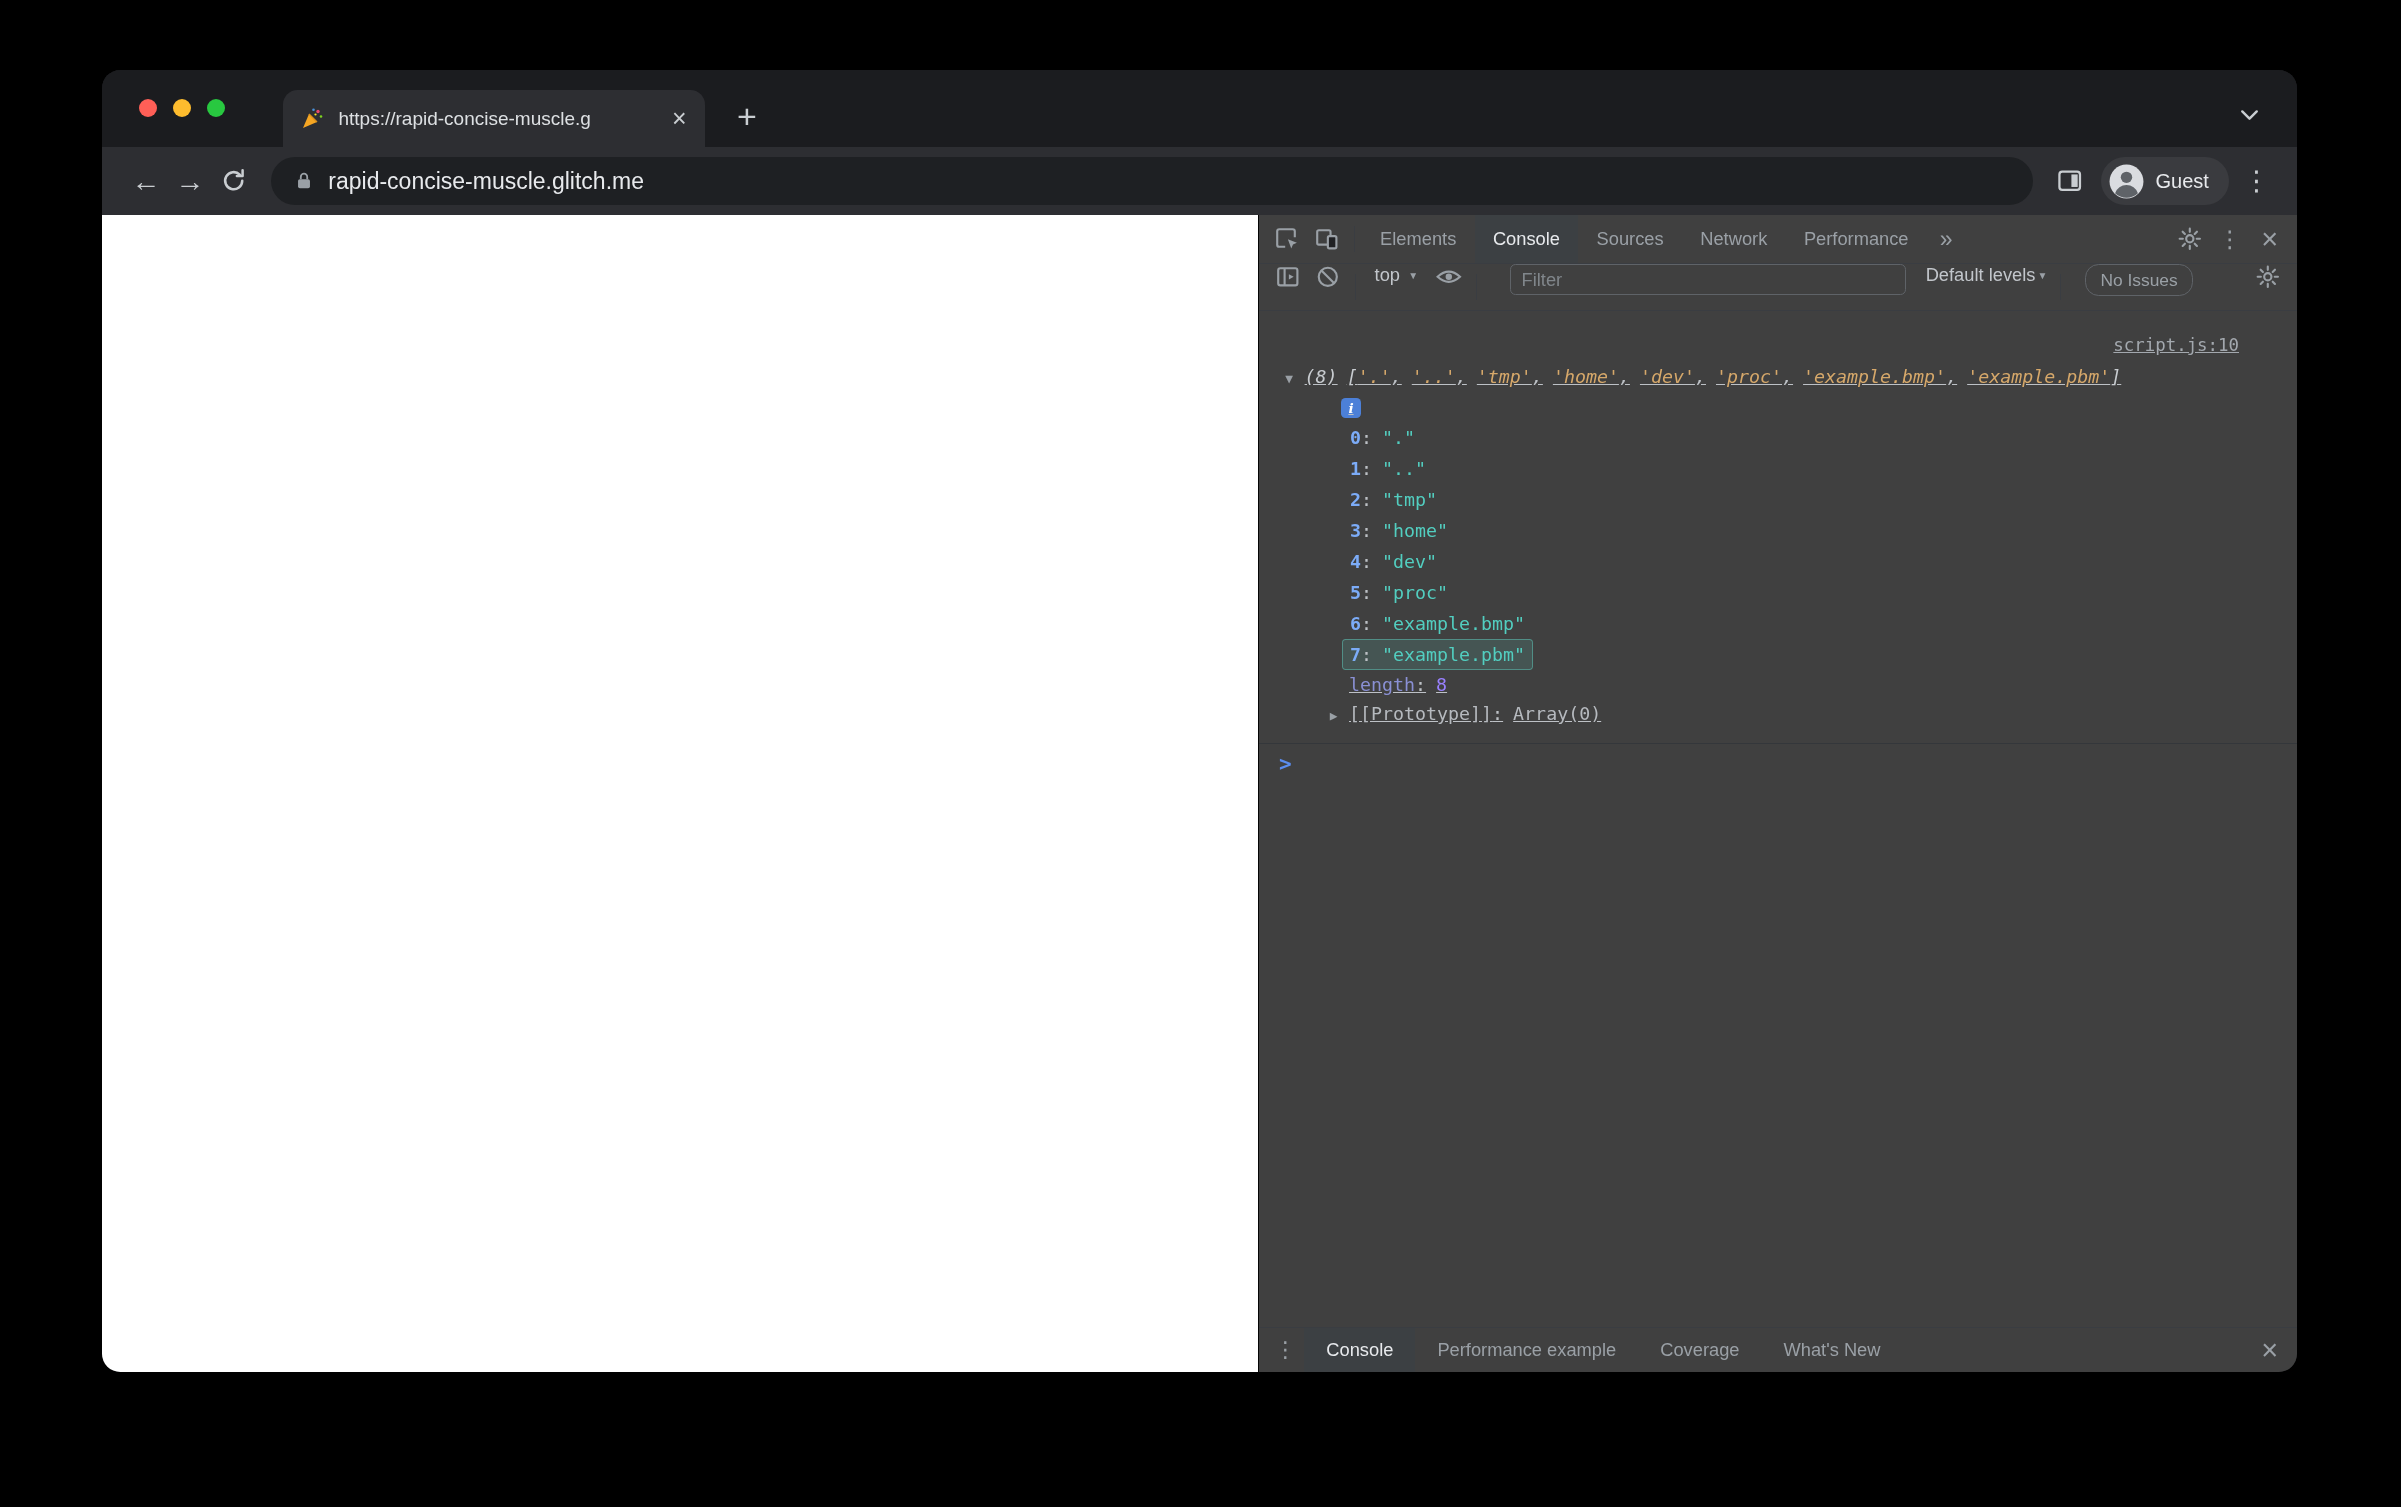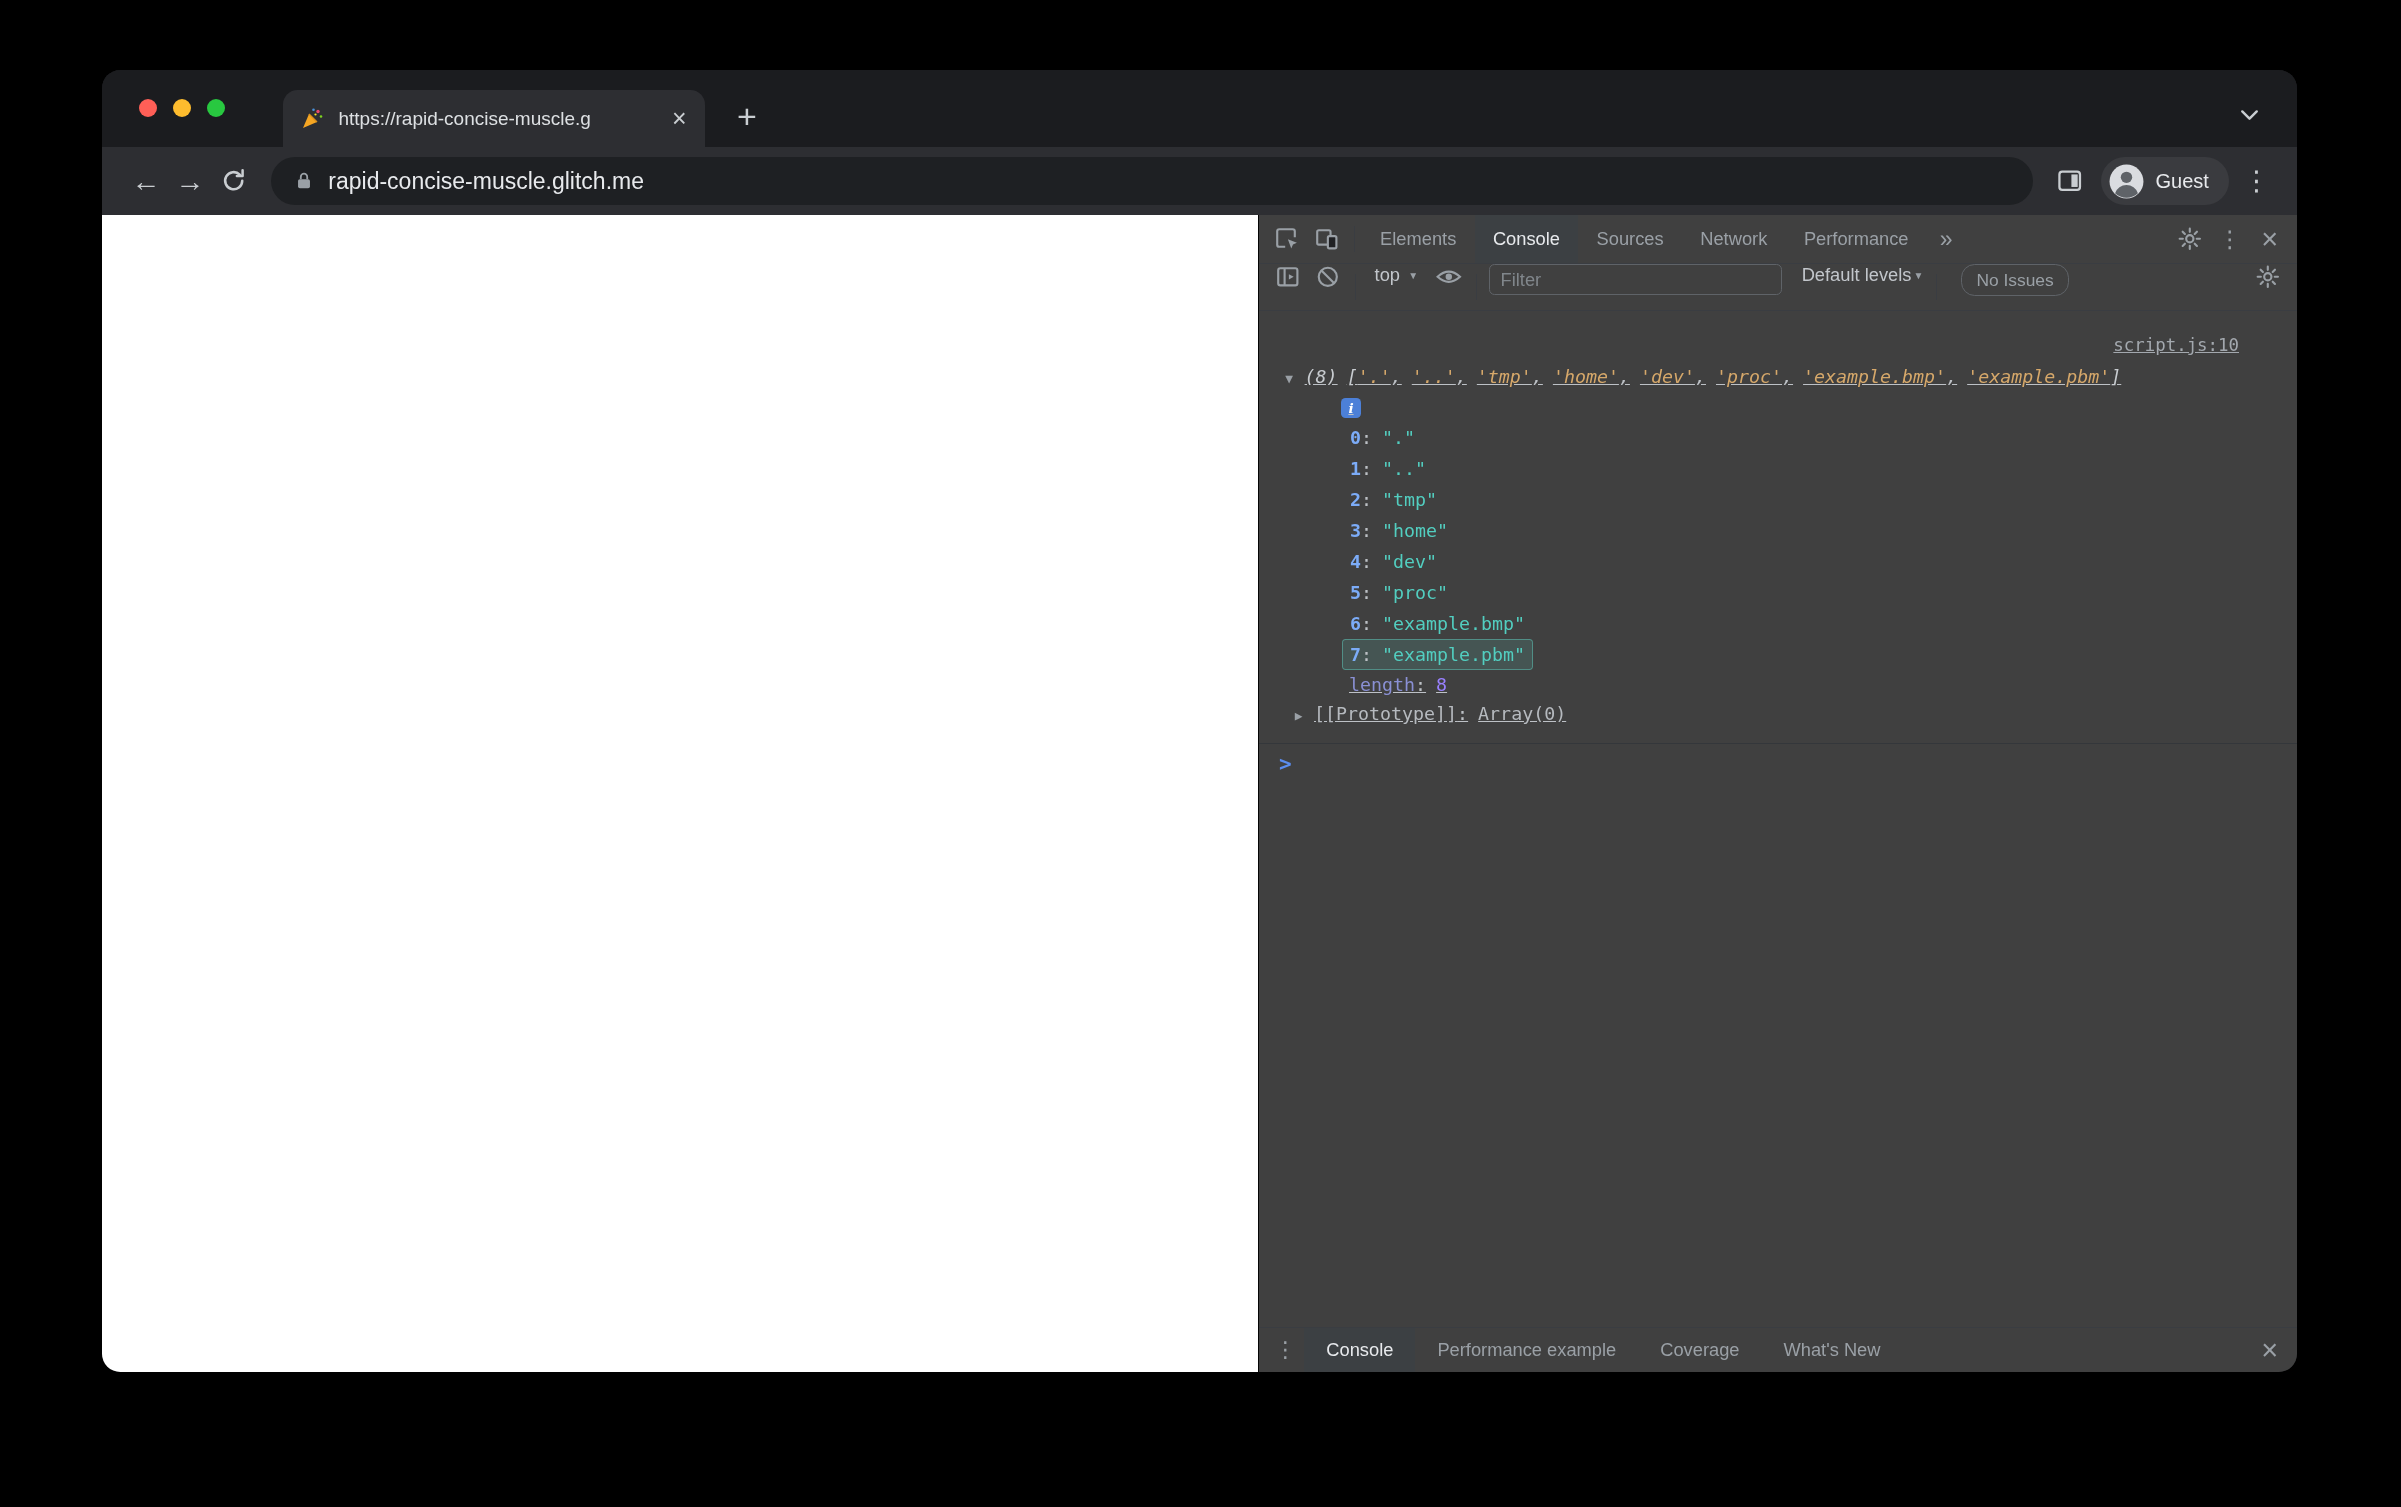--- a/index.html
+++ b/index.html
@@ -82,7 +82,7 @@
   .dt-toolbar { height: 46px; flex: none; display: flex; align-items: flex-start; border-bottom: 0.9px solid #3A3D42; padding: 0 9.1px; }
   .frame-select { display: flex; align-items: center; gap: 8.2px; color: #C2C6CB; font-size: 18.3px; padding: 0 11px; }
   .drop-arrow { font-size: 10px; color: #9AA0A6; }
-  .filter-input { width: 293px; height: 31px; margin-left: 4px; background: transparent; border: 0.9px solid #5F6368;
+  .filter-input { width: 396px; height: 31px; margin-left: 25px; background: transparent; border: 0.9px solid #5F6368;
     border-radius: 5.5px; color: #E8EAED; font-size: 18.3px; padding: 0 11px; outline: none;
     font-family: "Liberation Sans", sans-serif; box-sizing: border-box; }
   .filter-input::placeholder { color: #80868B; }

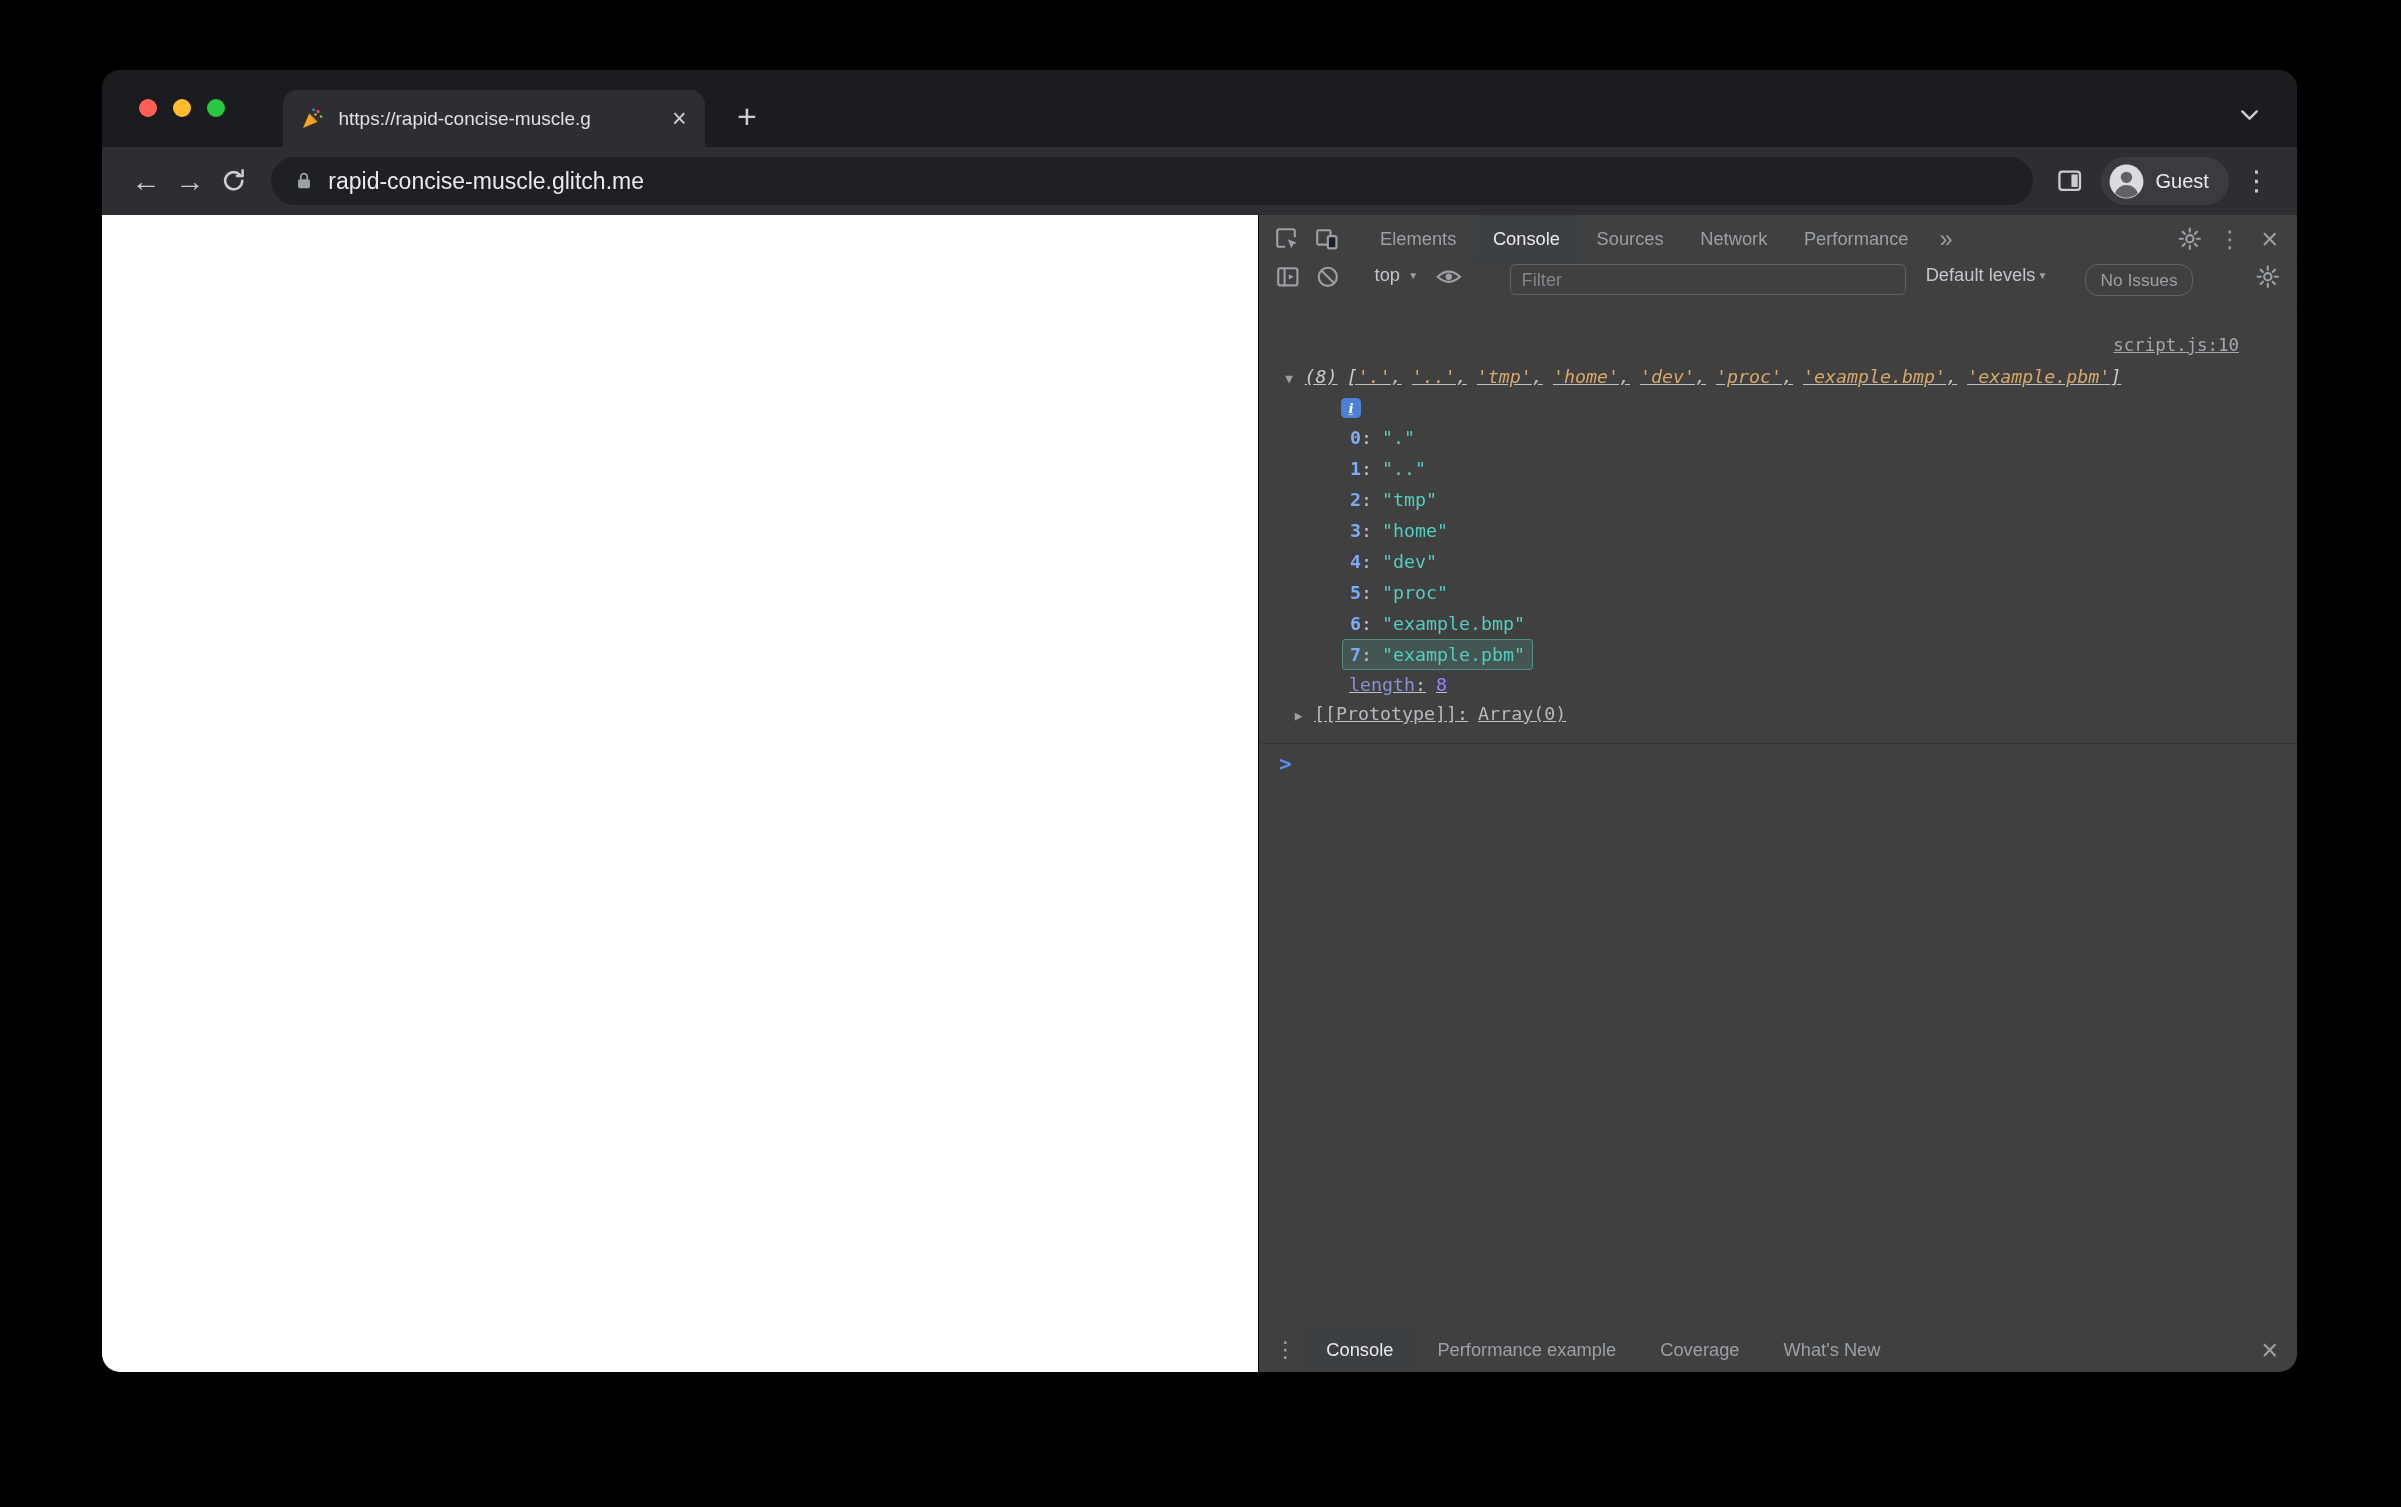--- a/index.html
+++ b/index.html
@@ -116,7 +116,7 @@
   .val { color: #52CEC0; }
   .key-dim { color: #8A90D4; }
   .num { color: #9980FF; }
-  .proto-row { padding-left: 24px; color: #B6BABF; }
+  .proto-row { padding-left: 59px; color: #B6BABF; }
   .entry-border { border-bottom: 0.9px solid #34373B; margin-top: 12.8px; }
   .prompt { height: 40px; display: flex; align-items: center; padding-left: 20px; color: #5B8DEF;
     font-size: 21px; font-weight: bold; }

